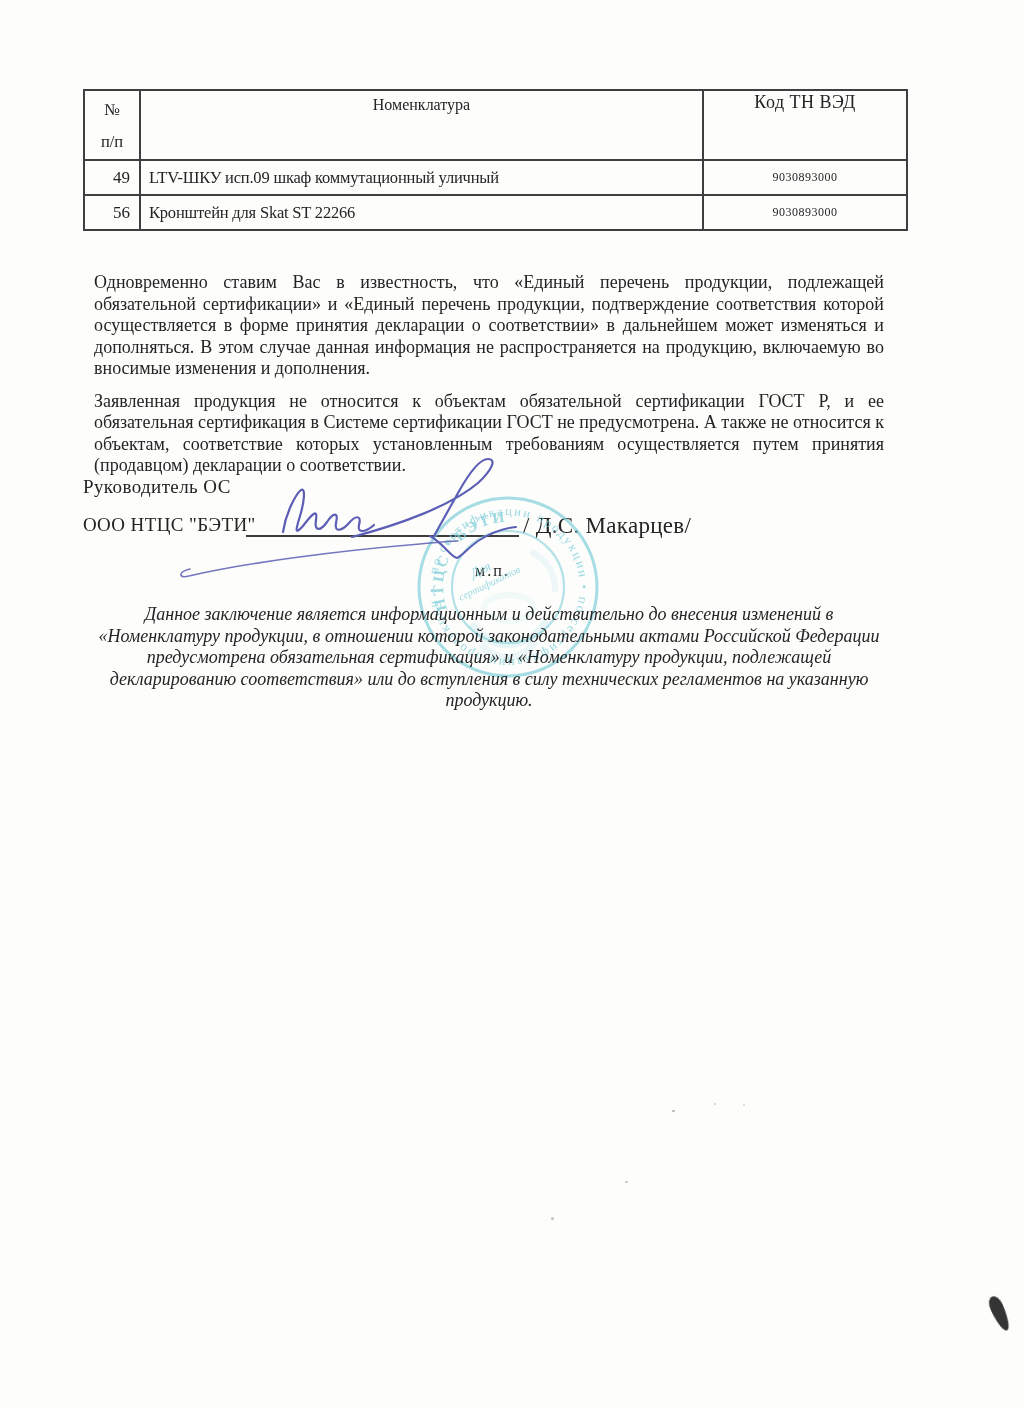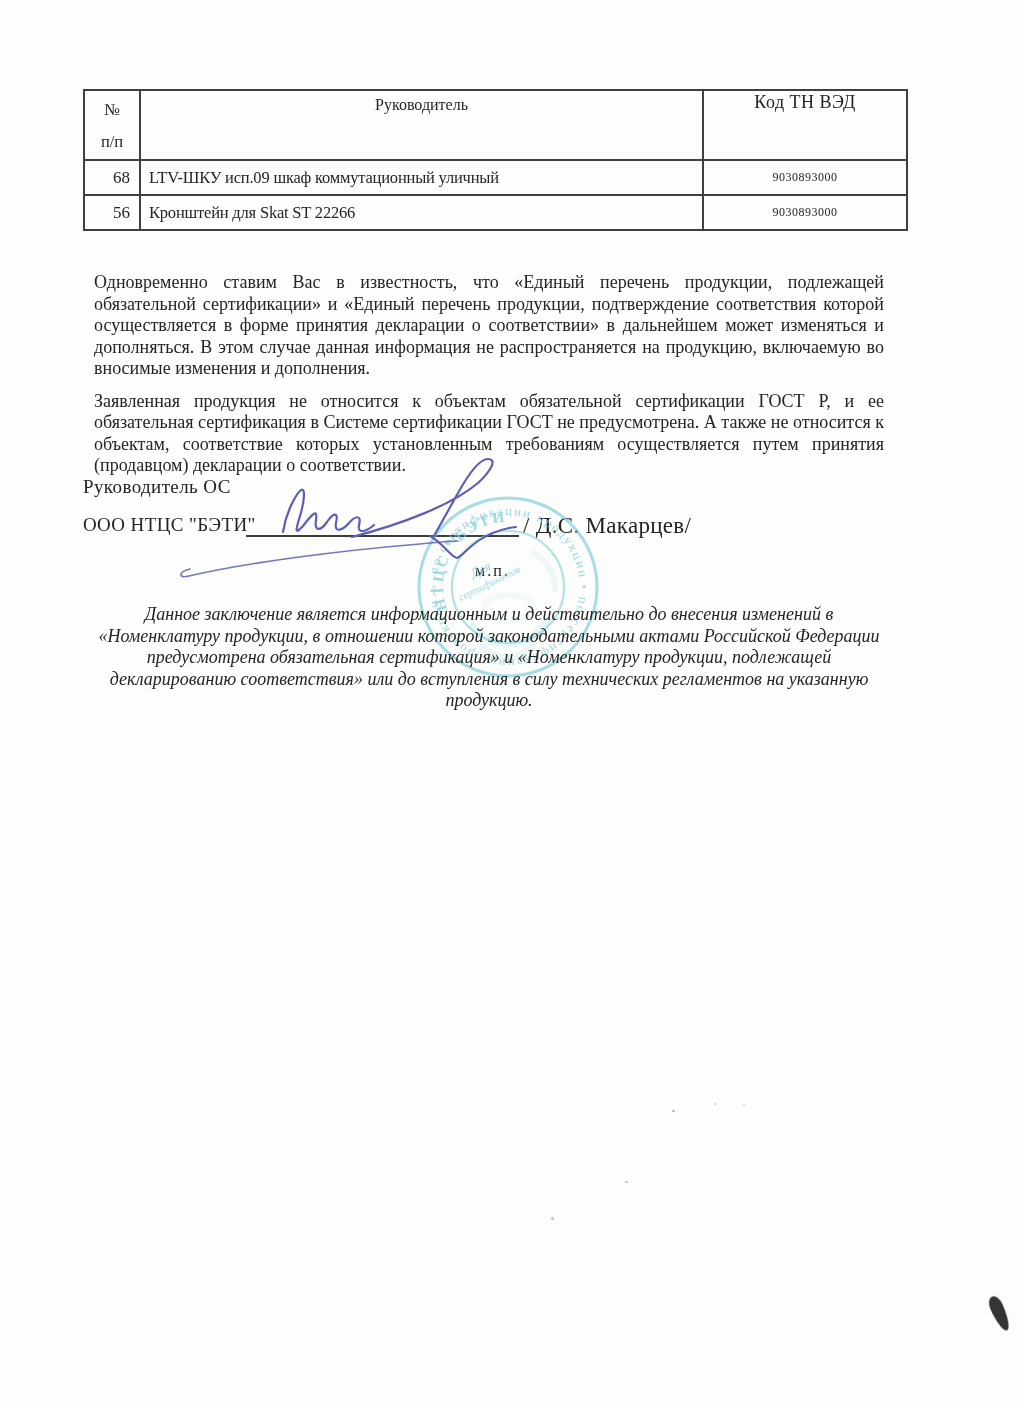--- a/index.html
+++ b/index.html
@@ -76,7 +76,7 @@
         <div>№</div>
         <div>п/п</div>
       </td>
-      <td class="h-name">Руководитель</td>
+      <td class="h-name">Номенклатура</td>
       <td class="h-code">Код ТН ВЭД</td>
     </tr>
     <tr class="row">

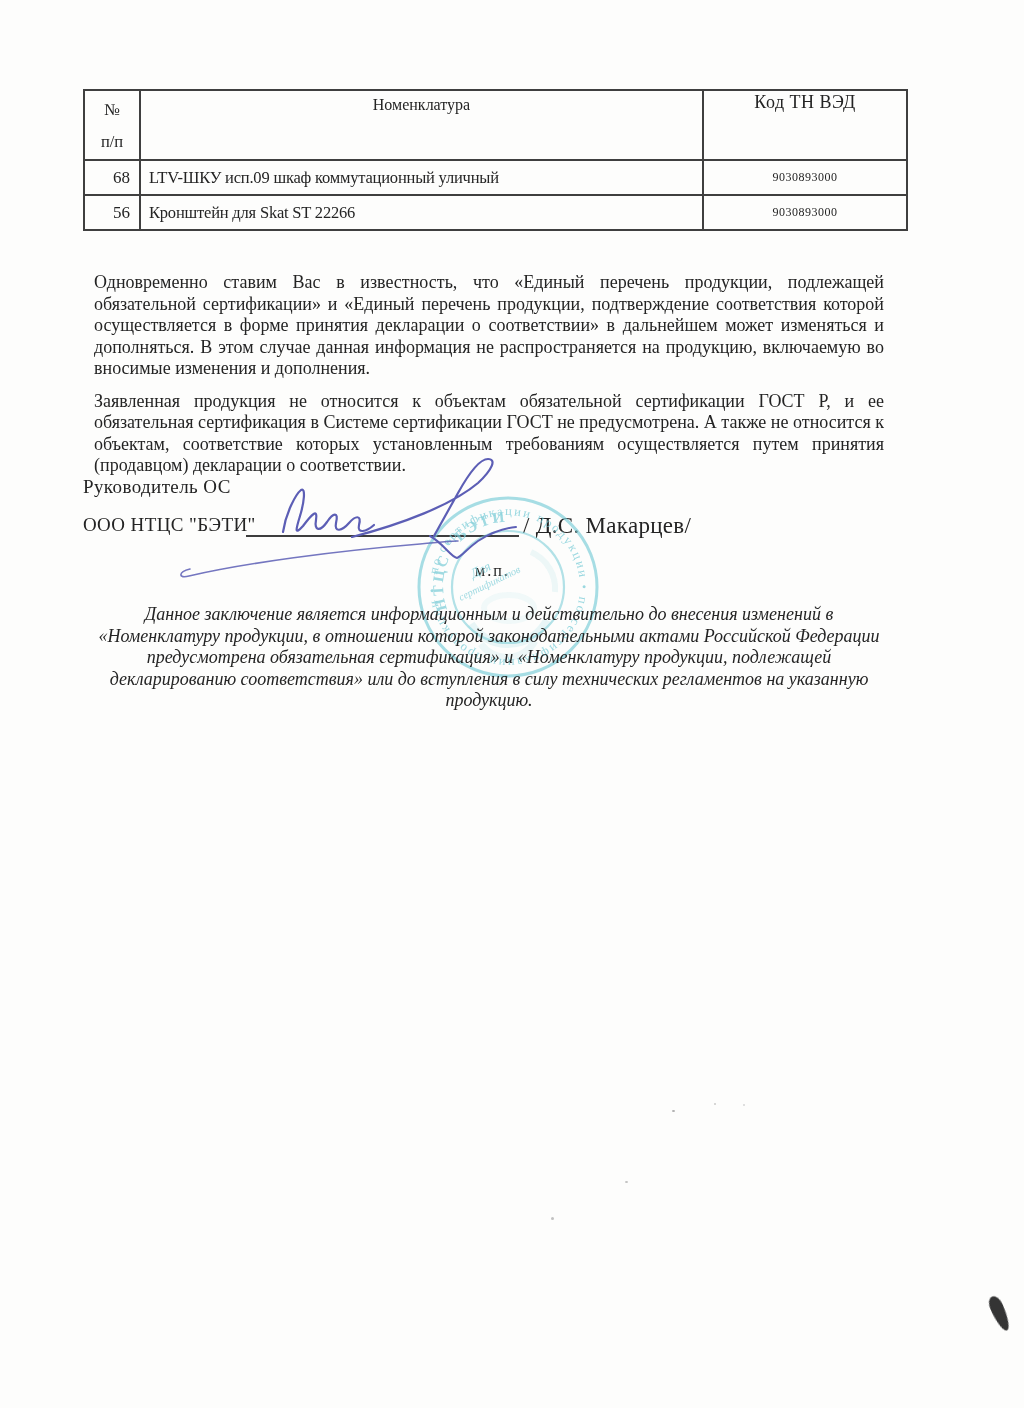--- a/index.html
+++ b/index.html
@@ -80,7 +80,7 @@
       <td class="h-code">Код ТН ВЭД</td>
     </tr>
     <tr class="row">
-      <td class="c-num">68</td>
+      <td class="c-num">49</td>
       <td class="c-name">LTV-ШКУ исп.09 шкаф коммутационный уличный</td>
       <td class="c-code">9030893000</td>
     </tr>

